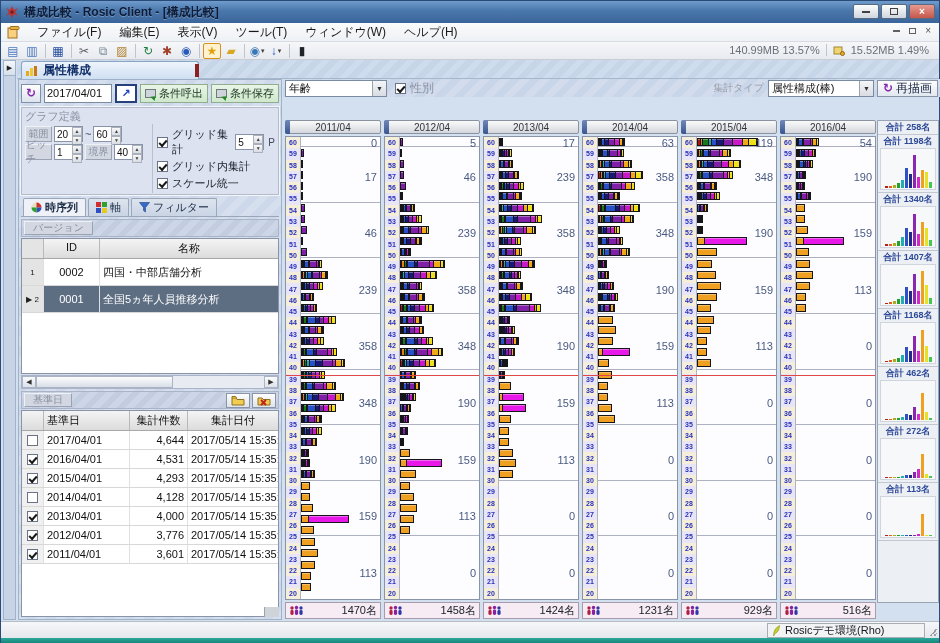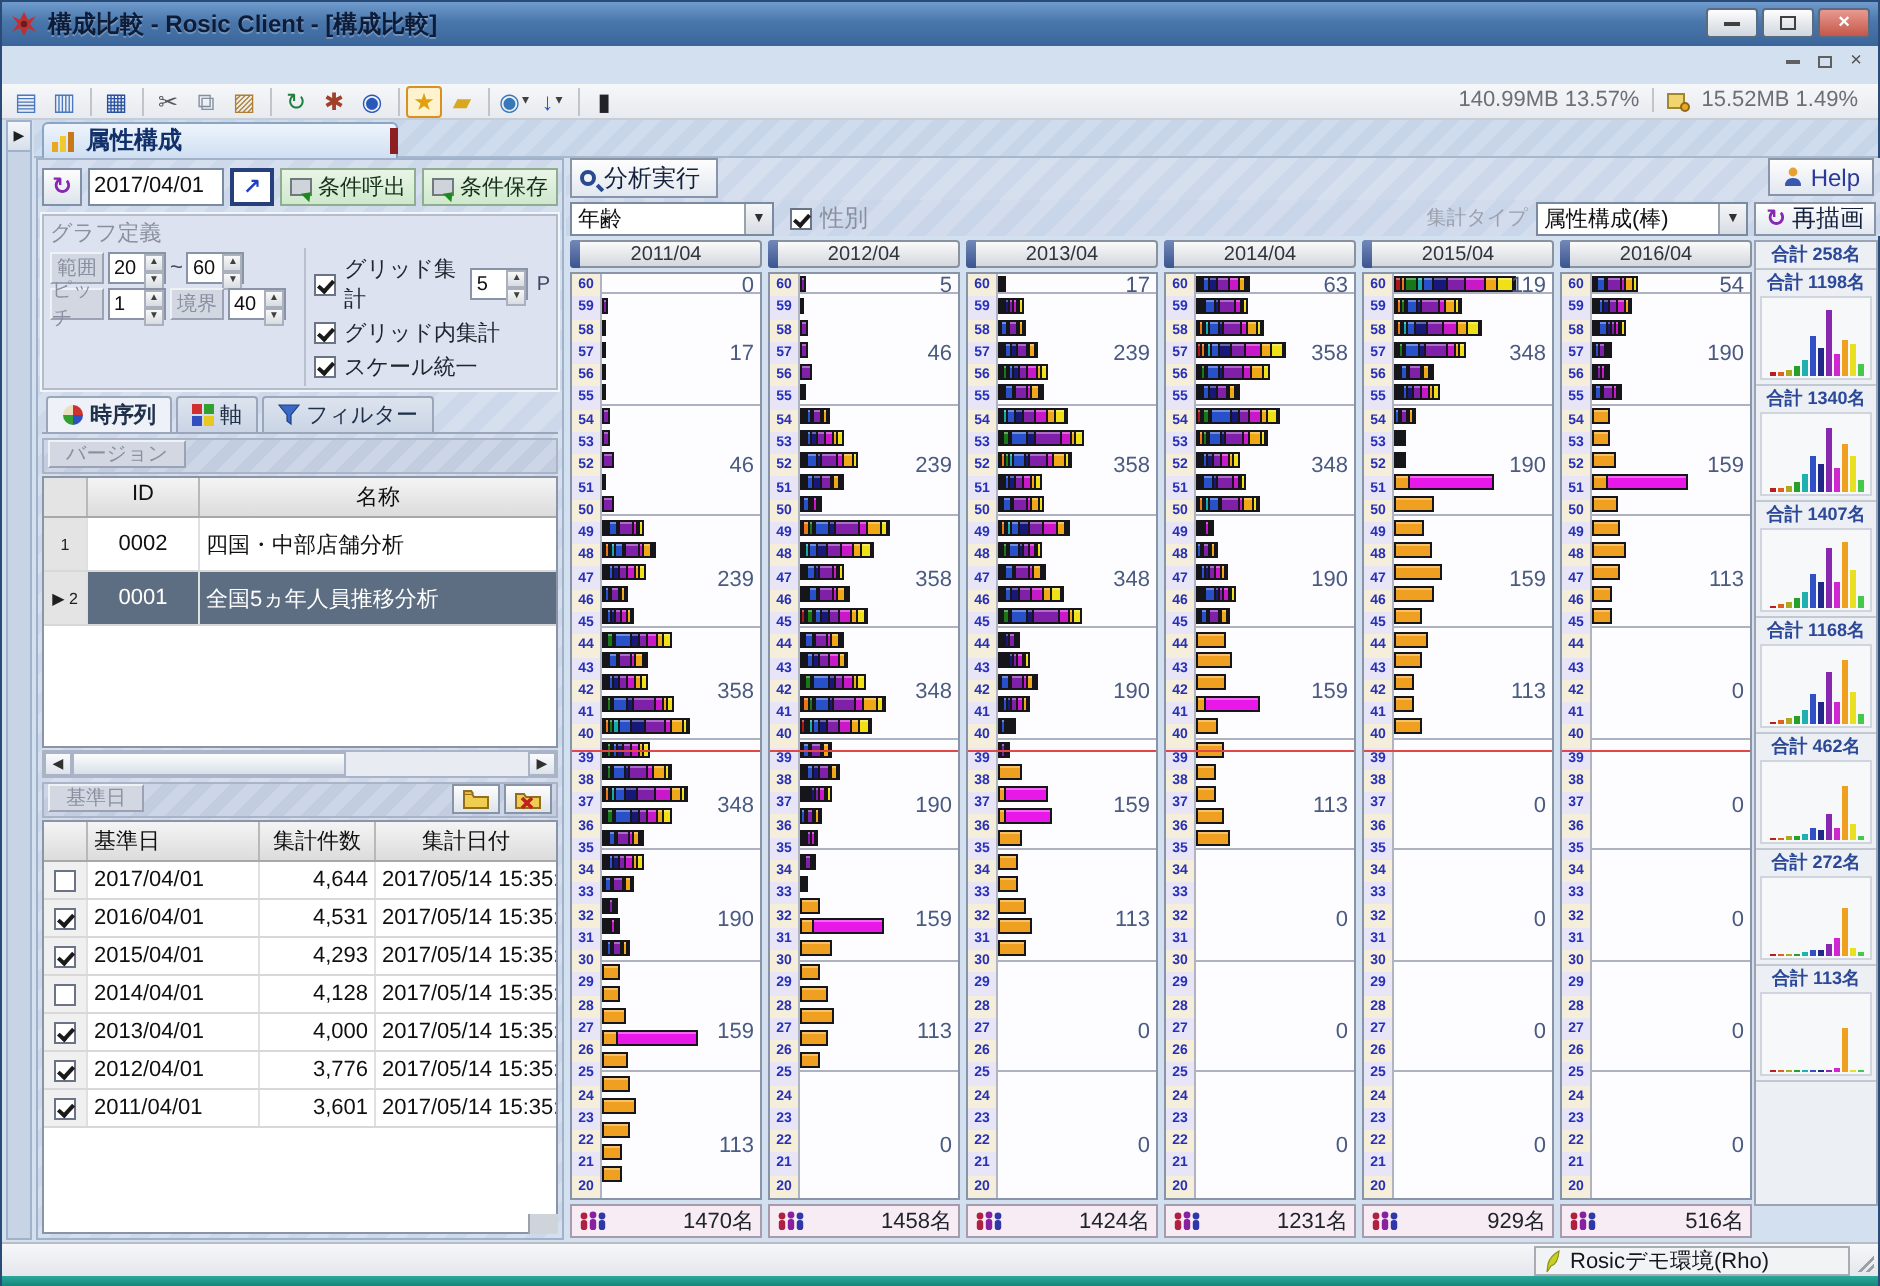--- a/index.html
+++ b/index.html
@@ -174,6 +174,13 @@
     </div>
   </div>
 
+  <div class="menubar">
+    <svg class="menu-doc-ico" viewBox="0 0 13 13">
+        <rect x="1" y="2" width="9" height="10" fill="#f8d080" stroke="#a07020"></rect>
+        <rect x="3" y="0.5" width="9" height="3" rx="1" fill="#e8b040" stroke="#a07020"></rect>
+      </svg>
+    <span id="menu-items"><span class="menu-item">ファイル(F)</span><span class="menu-item">編集(E)</span><span class="menu-item">表示(V)</span><span class="menu-item">ツール(T)</span><span class="menu-item">ウィンドウ(W)</span><span class="menu-item">ヘルプ(H)</span></span>
+  </div>
   <div class="mdi-ctrl">
     <span class="dash" style="background:#606060;width:7px;"></span>
     <span class="maxbox" style="border-color:#606060;width:7px;height:6px;"></span>

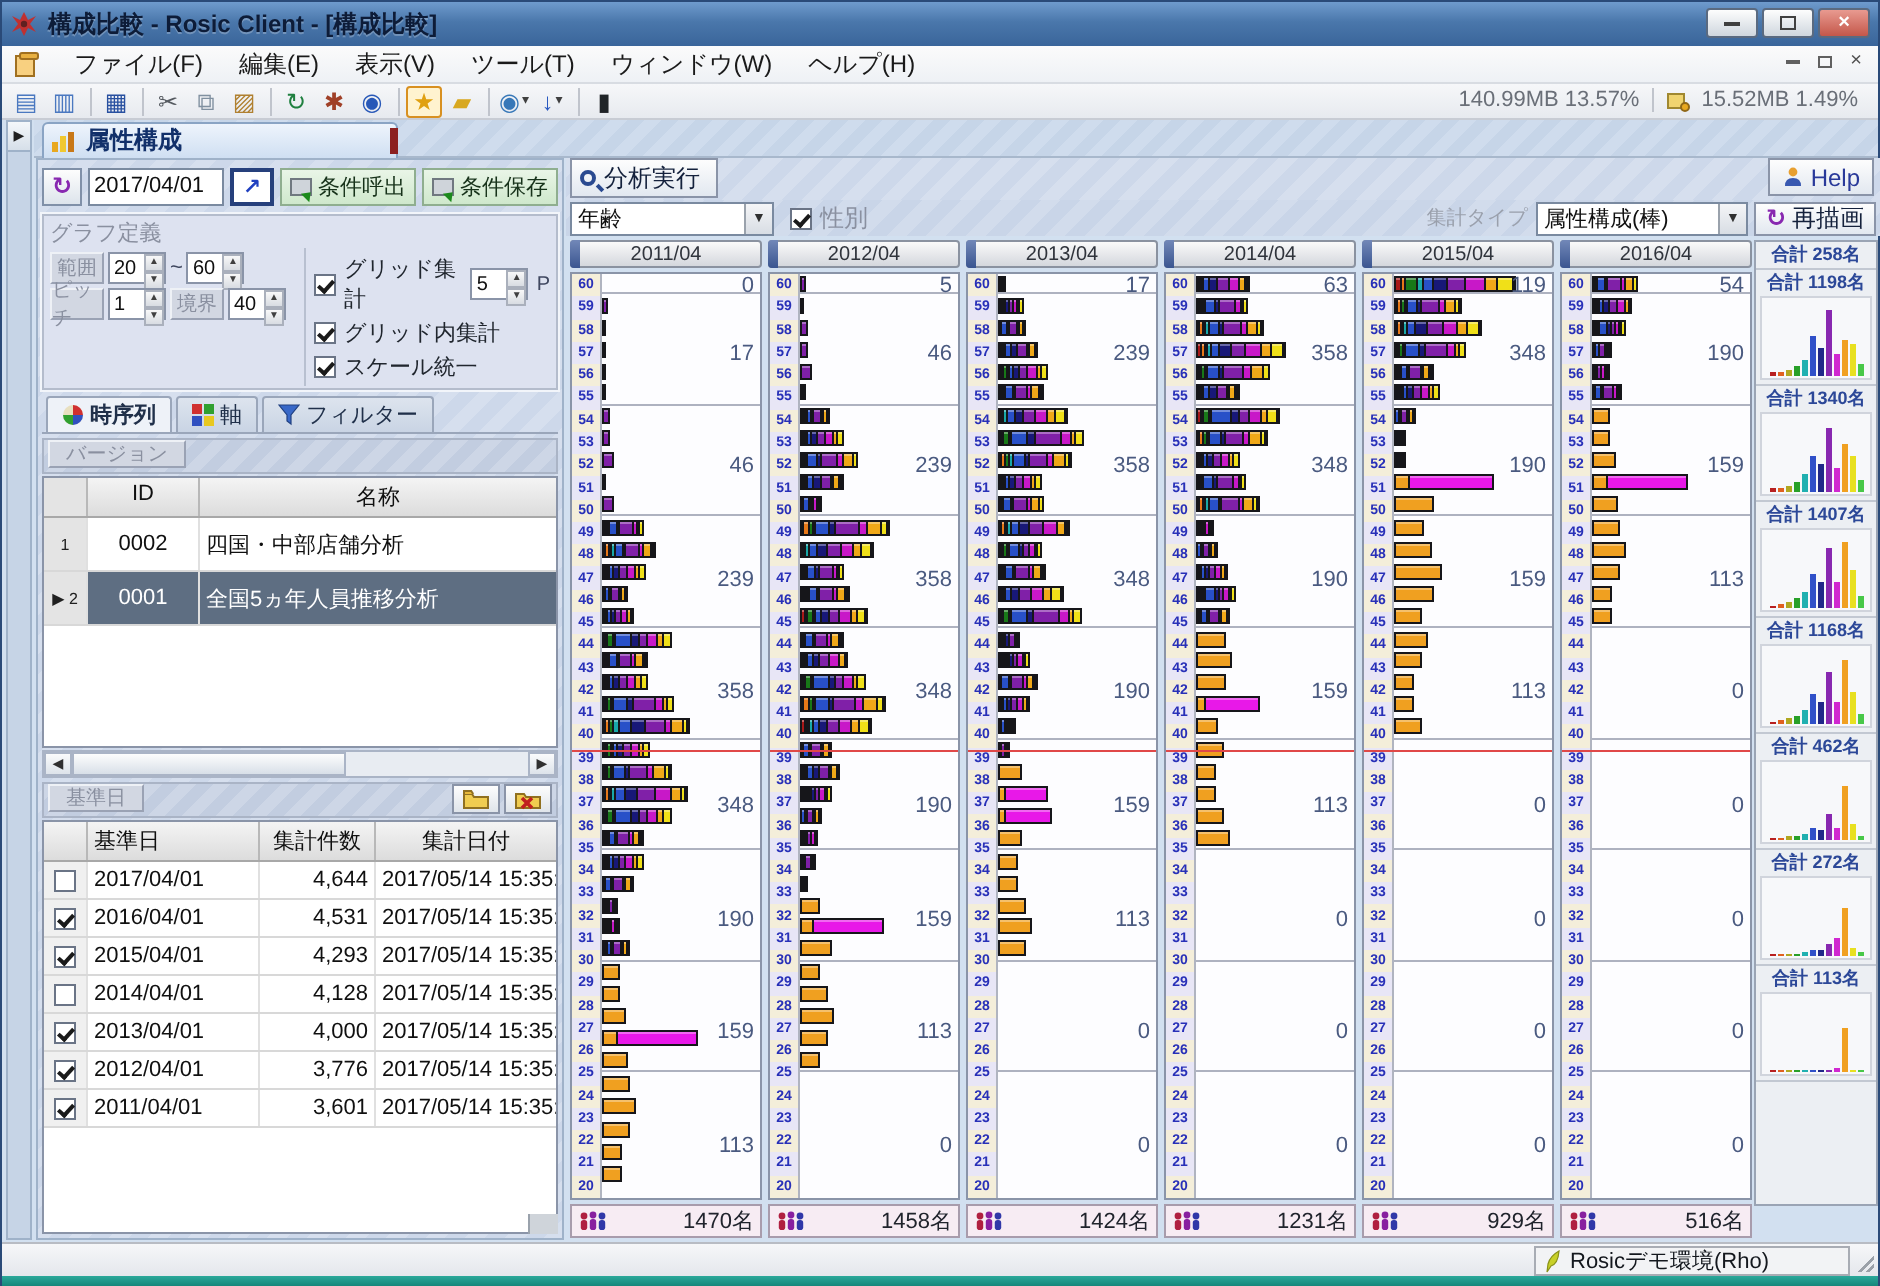--- a/index.html
+++ b/index.html
@@ -496,19 +496,6 @@
   </div>
 
   <div class="chartside">
-    <div class="crow1">
-      <div class="run-btn">
-          <span class="mag"></span>
-          <span>分析実行</span>
-        </div>
-      <div class="help-btn">
-        <svg width="11" height="11" viewBox="0 0 11 11">
-            <circle cx="5.5" cy="3" r="2.2" fill="#e8a030"></circle>
-            <path d="M1.5 10 Q1.5 6 5.5 6 Q9.5 6 9.5 10 Z" fill="#3858b0"></path>
-          </svg>
-        <span>Help</span>
-      </div>
-    </div>
     <div class="crow2">
       <div class="select" id="axis-select">
         <span class="sv">年齢</span>

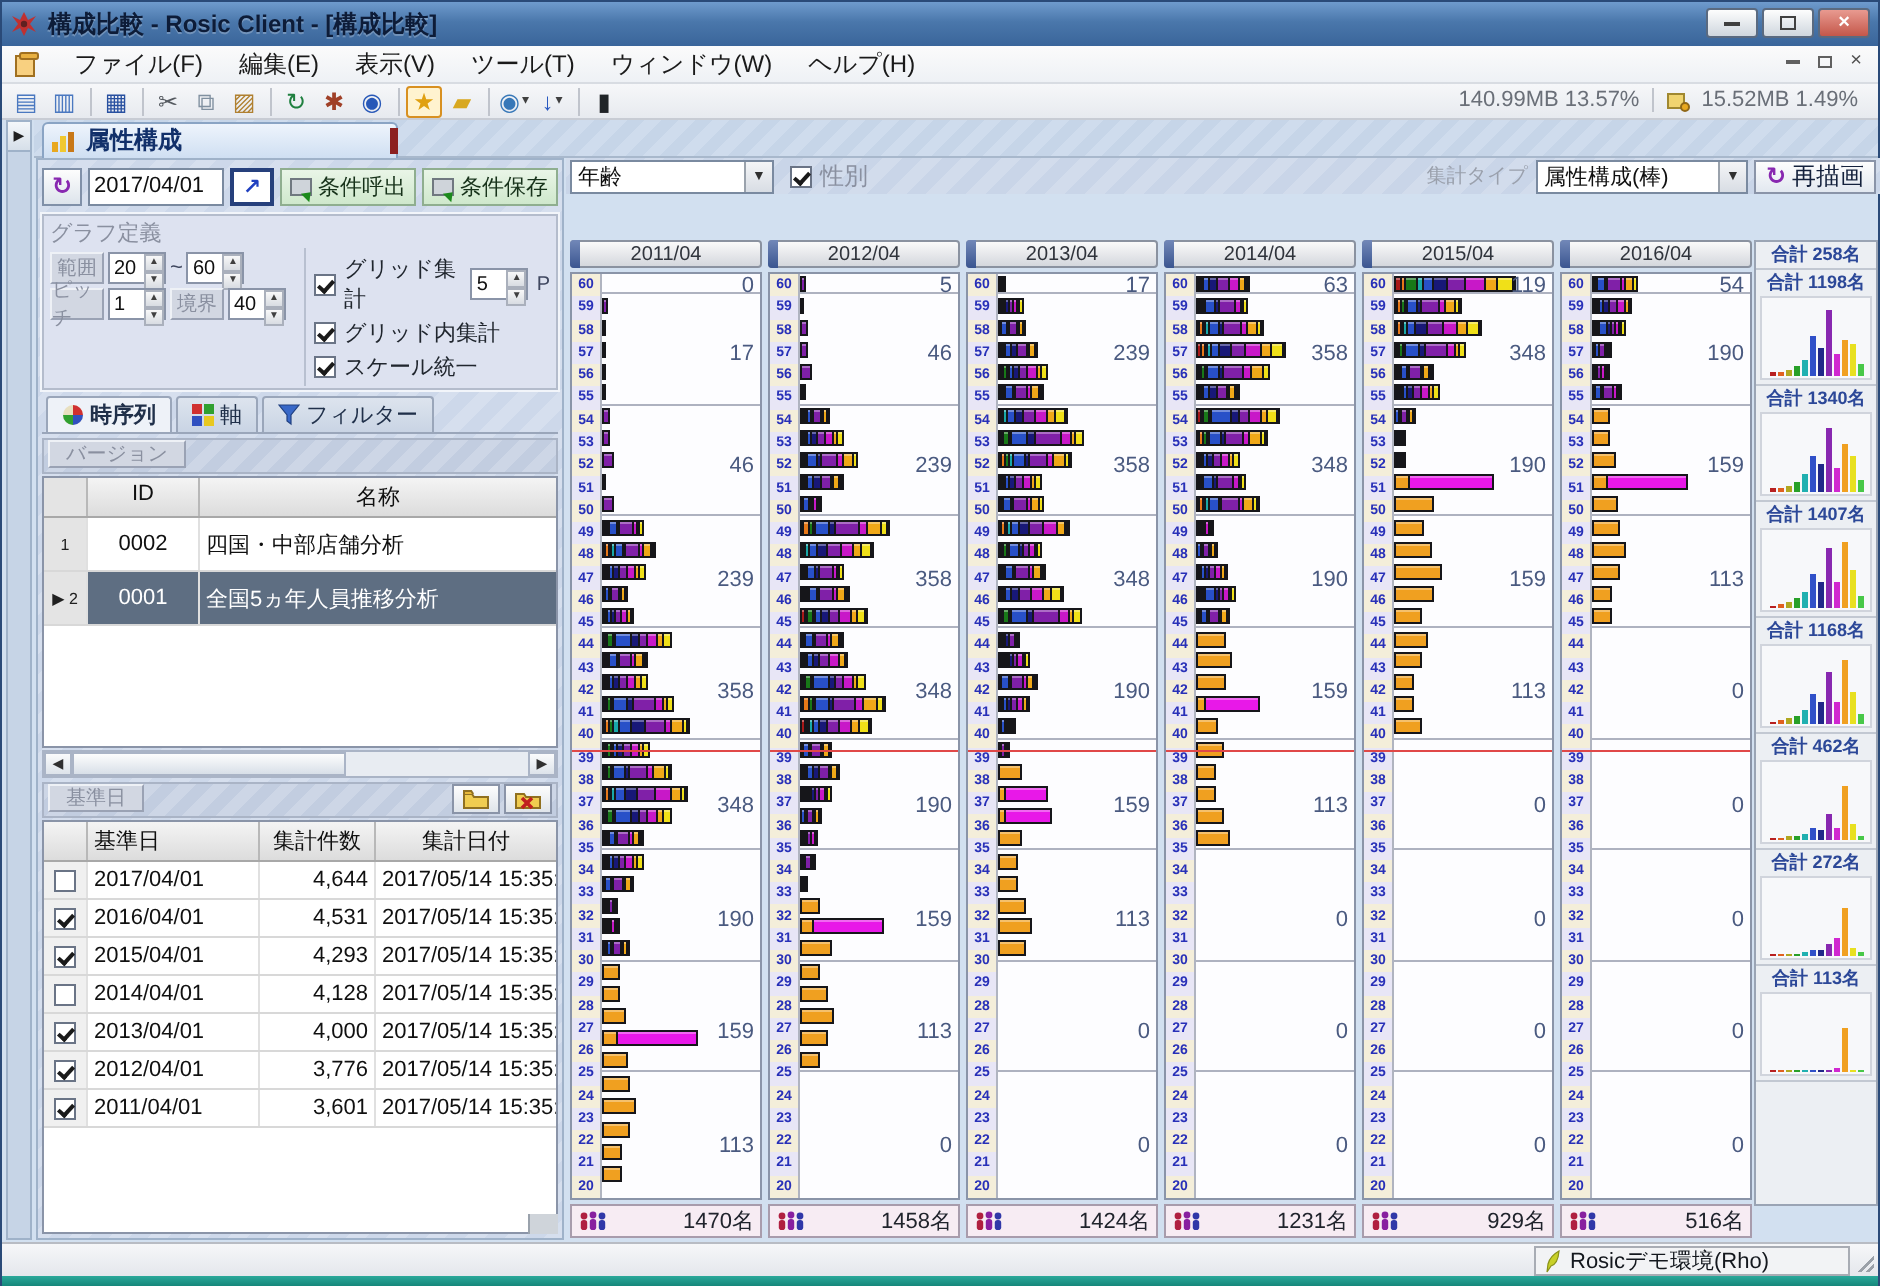--- a/index.html
+++ b/index.html
@@ -77,7 +77,7 @@
   .ltab.active { background:#eef2f8; font-weight:bold; }
   .mini-ico { width:11px; height:11px; }
 
-  .secbar { margin-top:2px; flex:0 0 18px; background:repeating-linear-gradient(135deg,#cdd6e6 0 6px,#c2cde0 6px 12px); border:1px solid #aab4c6; display:flex; align-items:flex-start; padding:0 2px;font-family:Liberation Serif, serif; }
+  .secbar { margin-top:2px; flex:0 0 18px; background:repeating-linear-gradient(135deg,#cdd6e6 0 6px,#c2cde0 6px 12px); border:1px solid #aab4c6; display:flex; align-items:center; padding:0 2px;font-family:Liberation Serif, serif; }
   .secbar .slab { height:14px; padding:0 8px; background:#d2d7e2; border:1px solid #eef1f6; border-right-color:#9aa2b4; border-bottom-color:#9aa2b4; color:#8a90a0; font-size:10px; display:flex; align-items:center; }
   .secbar .spacer { flex:1; }
   .fold-btn { width:24px; height:15px; border:1px solid #8a94a8; background:linear-gradient(#fdfdfd,#dfe4ea); margin-left:2px; display:flex; align-items:center; justify-content:center; }

